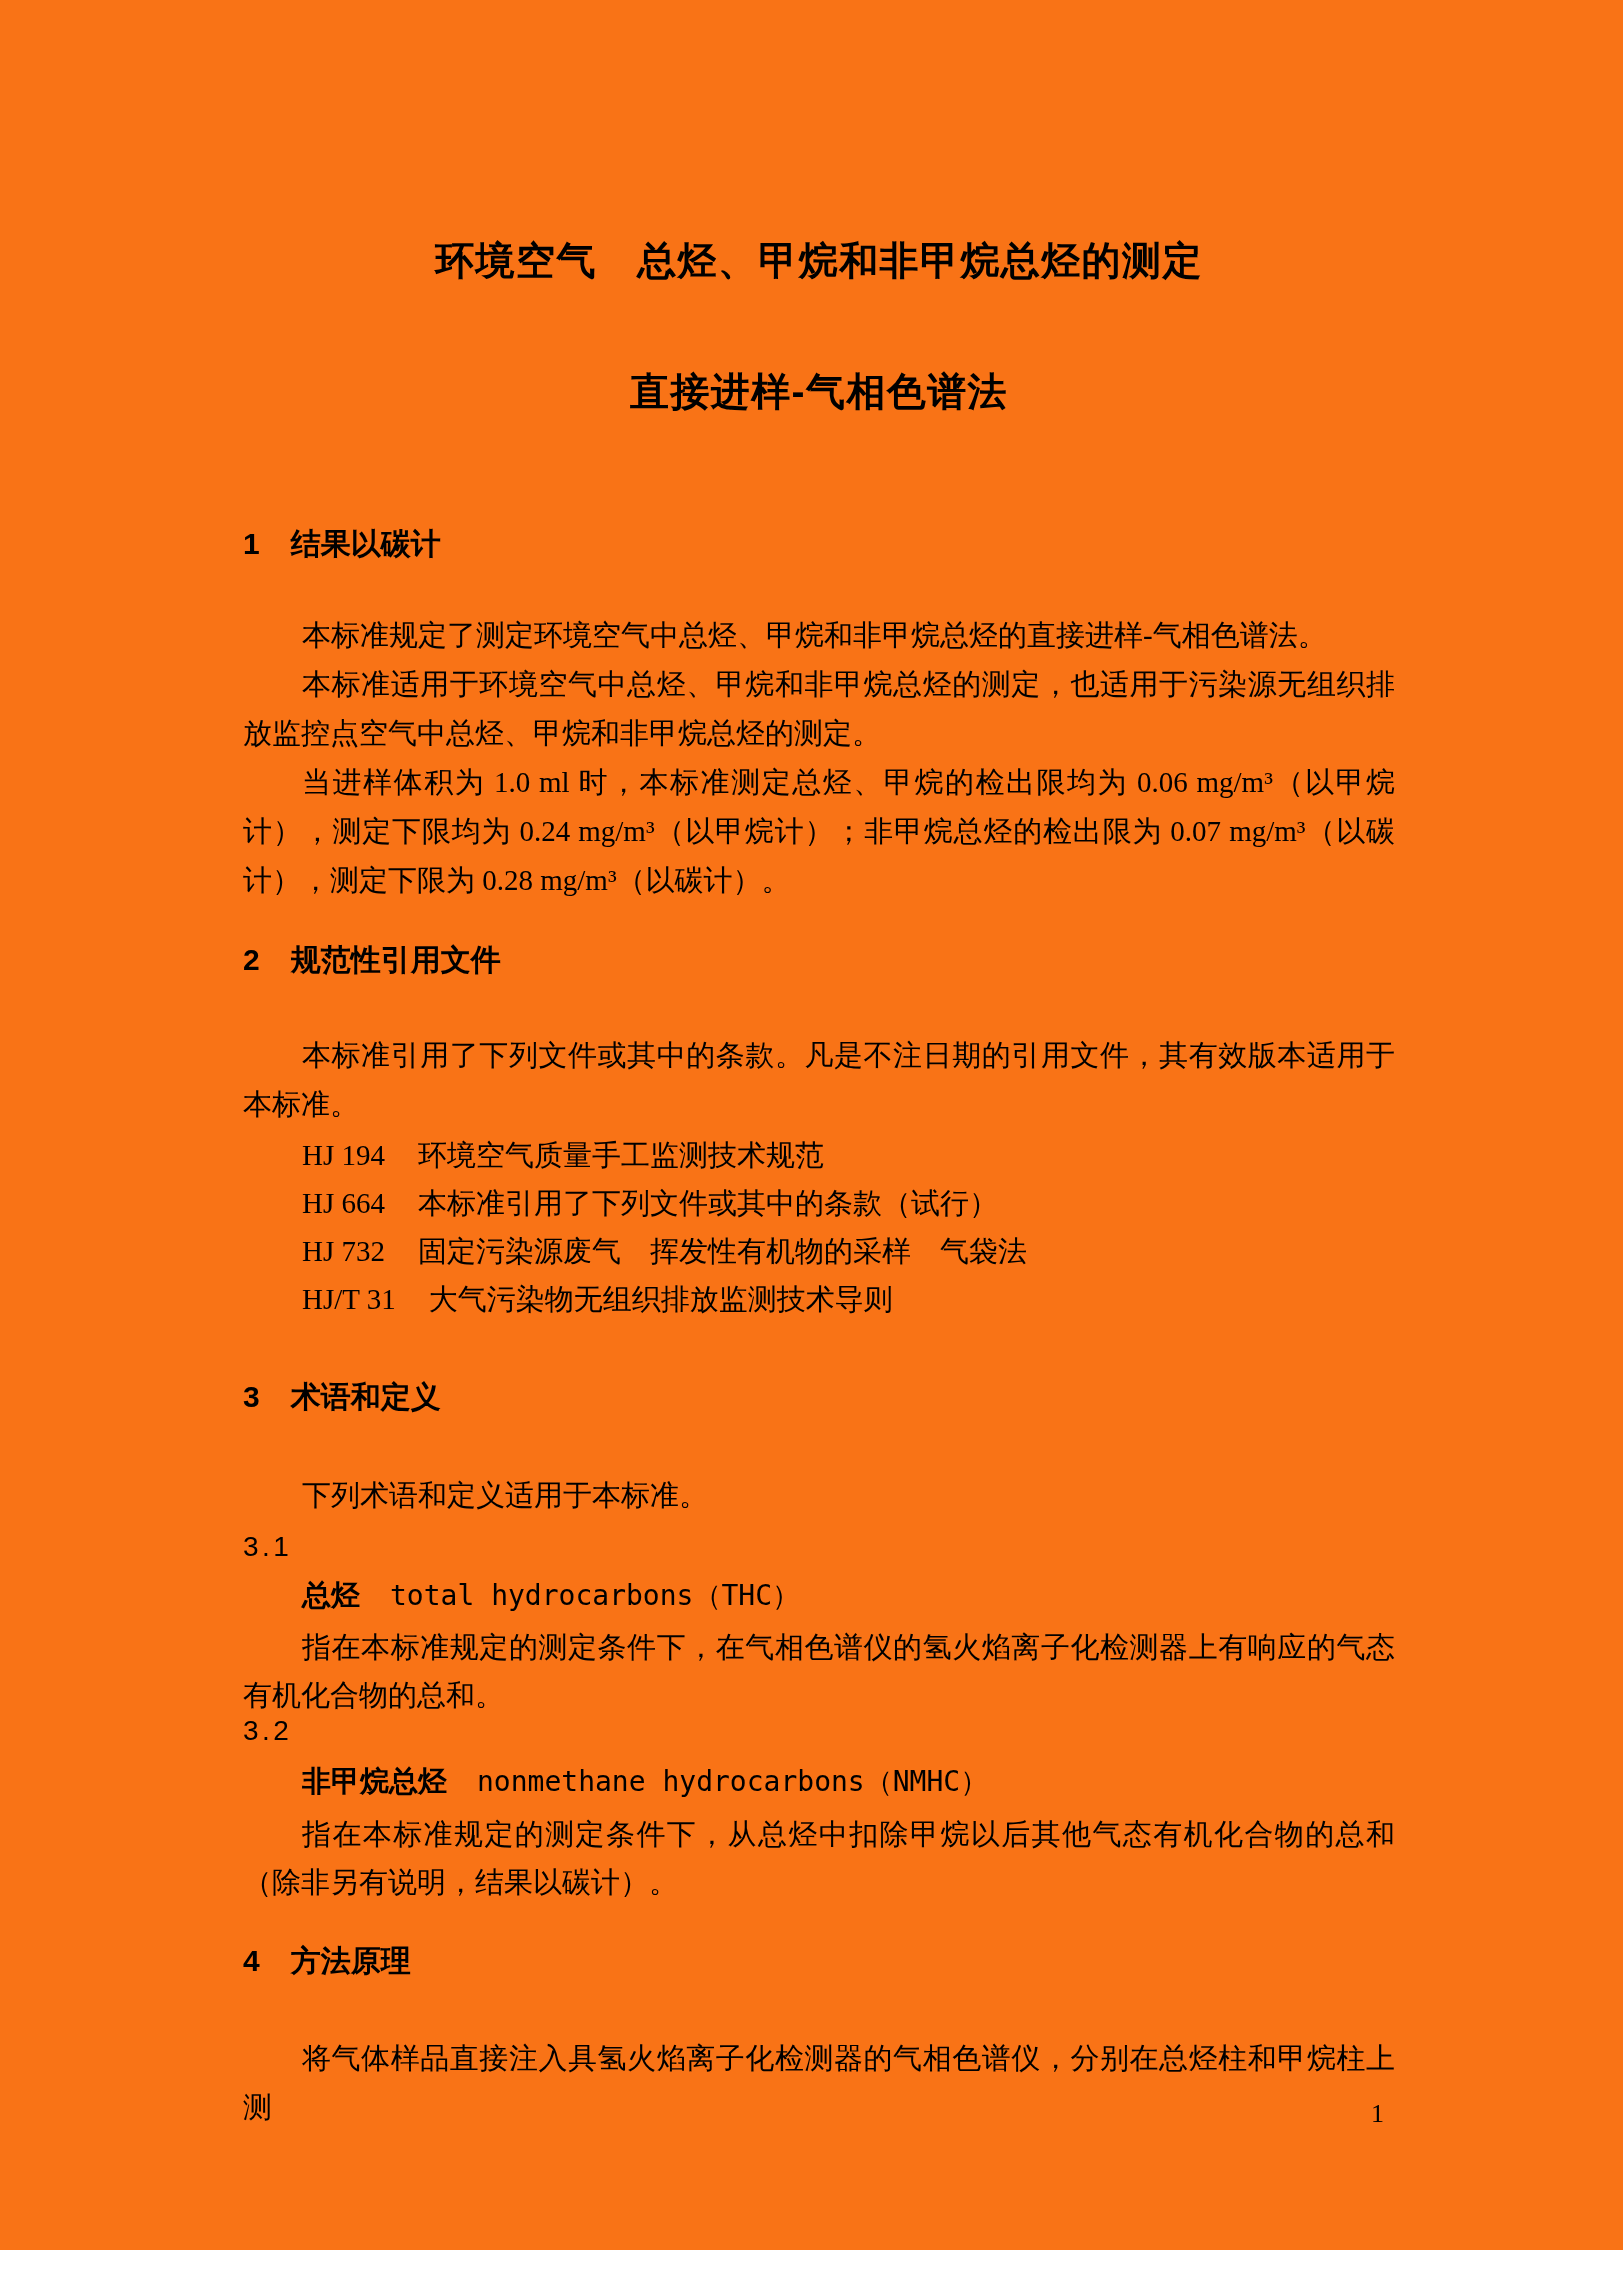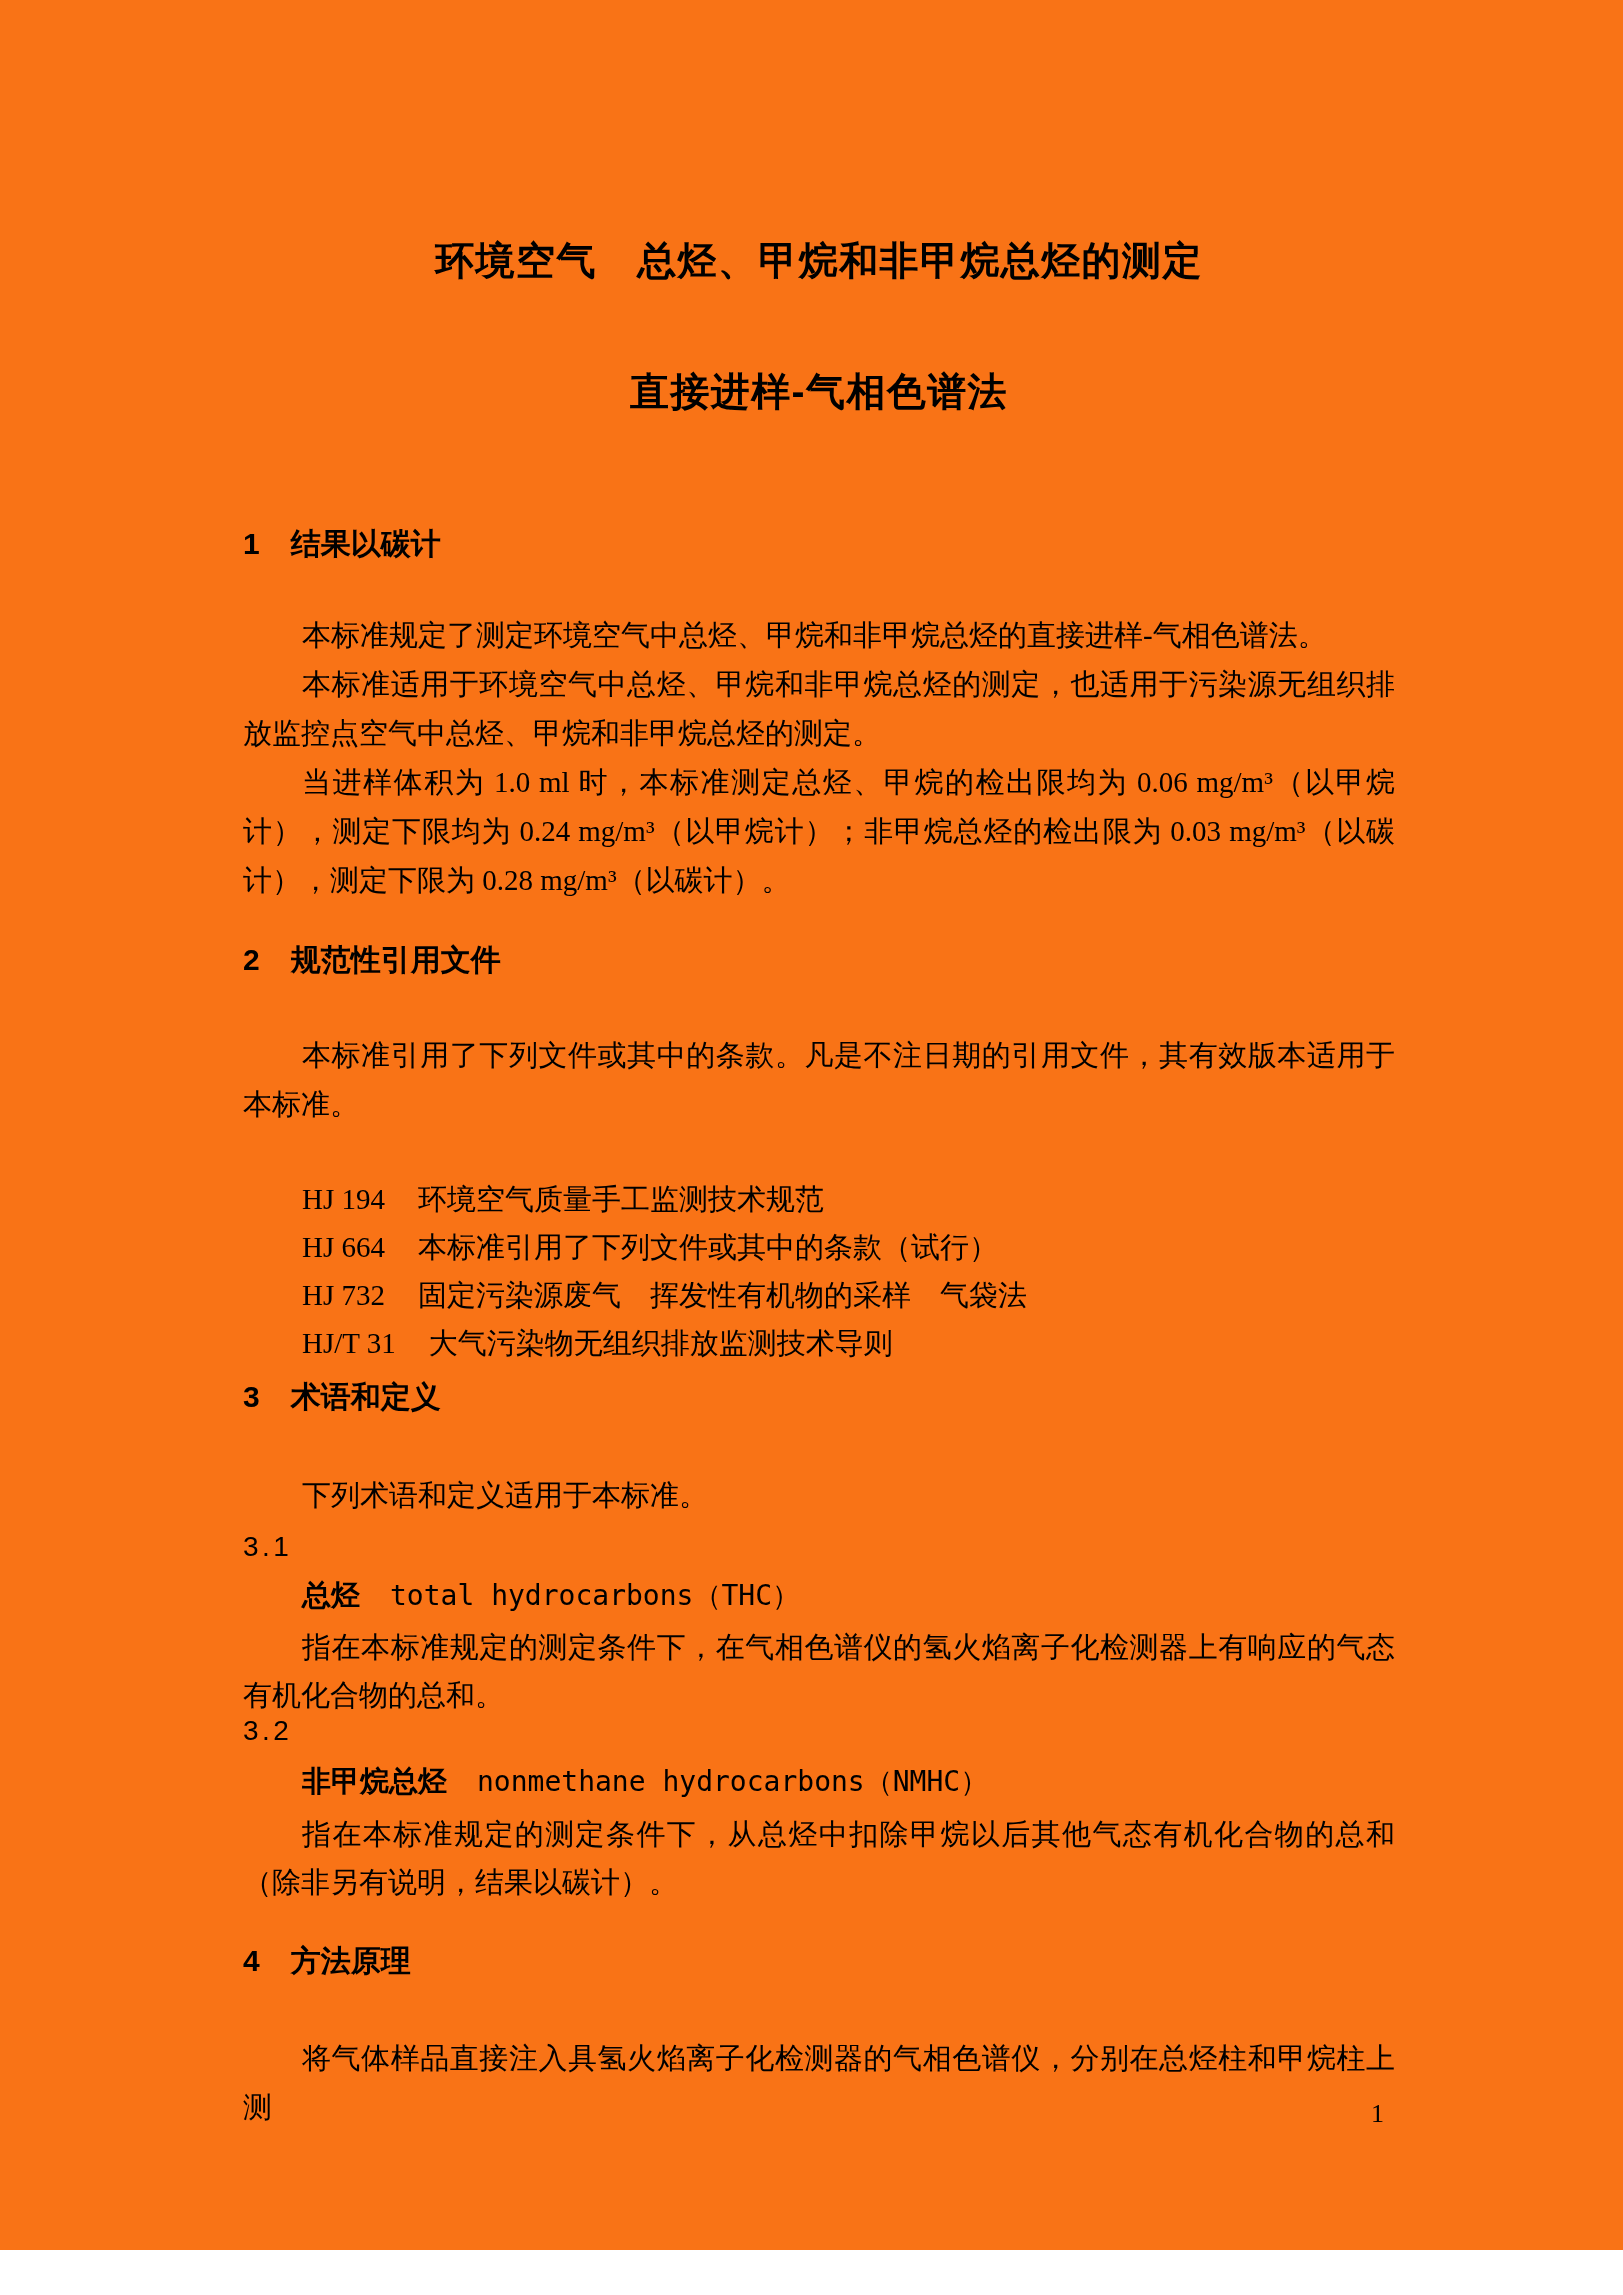--- a/index.html
+++ b/index.html
@@ -90,7 +90,7 @@
   </div>
   <p class="abs content-x body-p" style="top:660px;">本标准适用于环境空气中总烃、甲烷和非甲烷总烃的测定，也适用于污染源无组织排放监控点空气中总烃、甲烷和非甲烷总烃的测定。</p>
   <p class="abs content-x body-p" style="top:611px;">本标准规定了测定环境空气中总烃、甲烷和非甲烷总烃的直接进样-气相色谱法。</p>
-  <p class="abs content-x body-p" style="top:758px;">当进样体积为 1.0 ml 时，本标准测定总烃、甲烷的检出限均为 0.06 mg/m³（以甲烷计），测定下限均为 0.24 mg/m³（以甲烷计）；非甲烷总烃的检出限为 0.03 mg/m³（以碳计），测定下限为 0.28 mg/m³（以碳计）。</p>
+  <p class="abs content-x body-p" style="top:758px;">当进样体积为 1.0 ml 时，本标准测定总烃、甲烷的检出限均为 0.06 mg/m³（以甲烷计），测定下限均为 0.24 mg/m³（以甲烷计）；非甲烷总烃的检出限为 0.07 mg/m³（以碳计），测定下限为 0.28 mg/m³（以碳计）。</p>
 
   <div class="abs content-x heading" style="top:941px;">
     <span>2</span><span class="h-label">规范性引用文件</span>

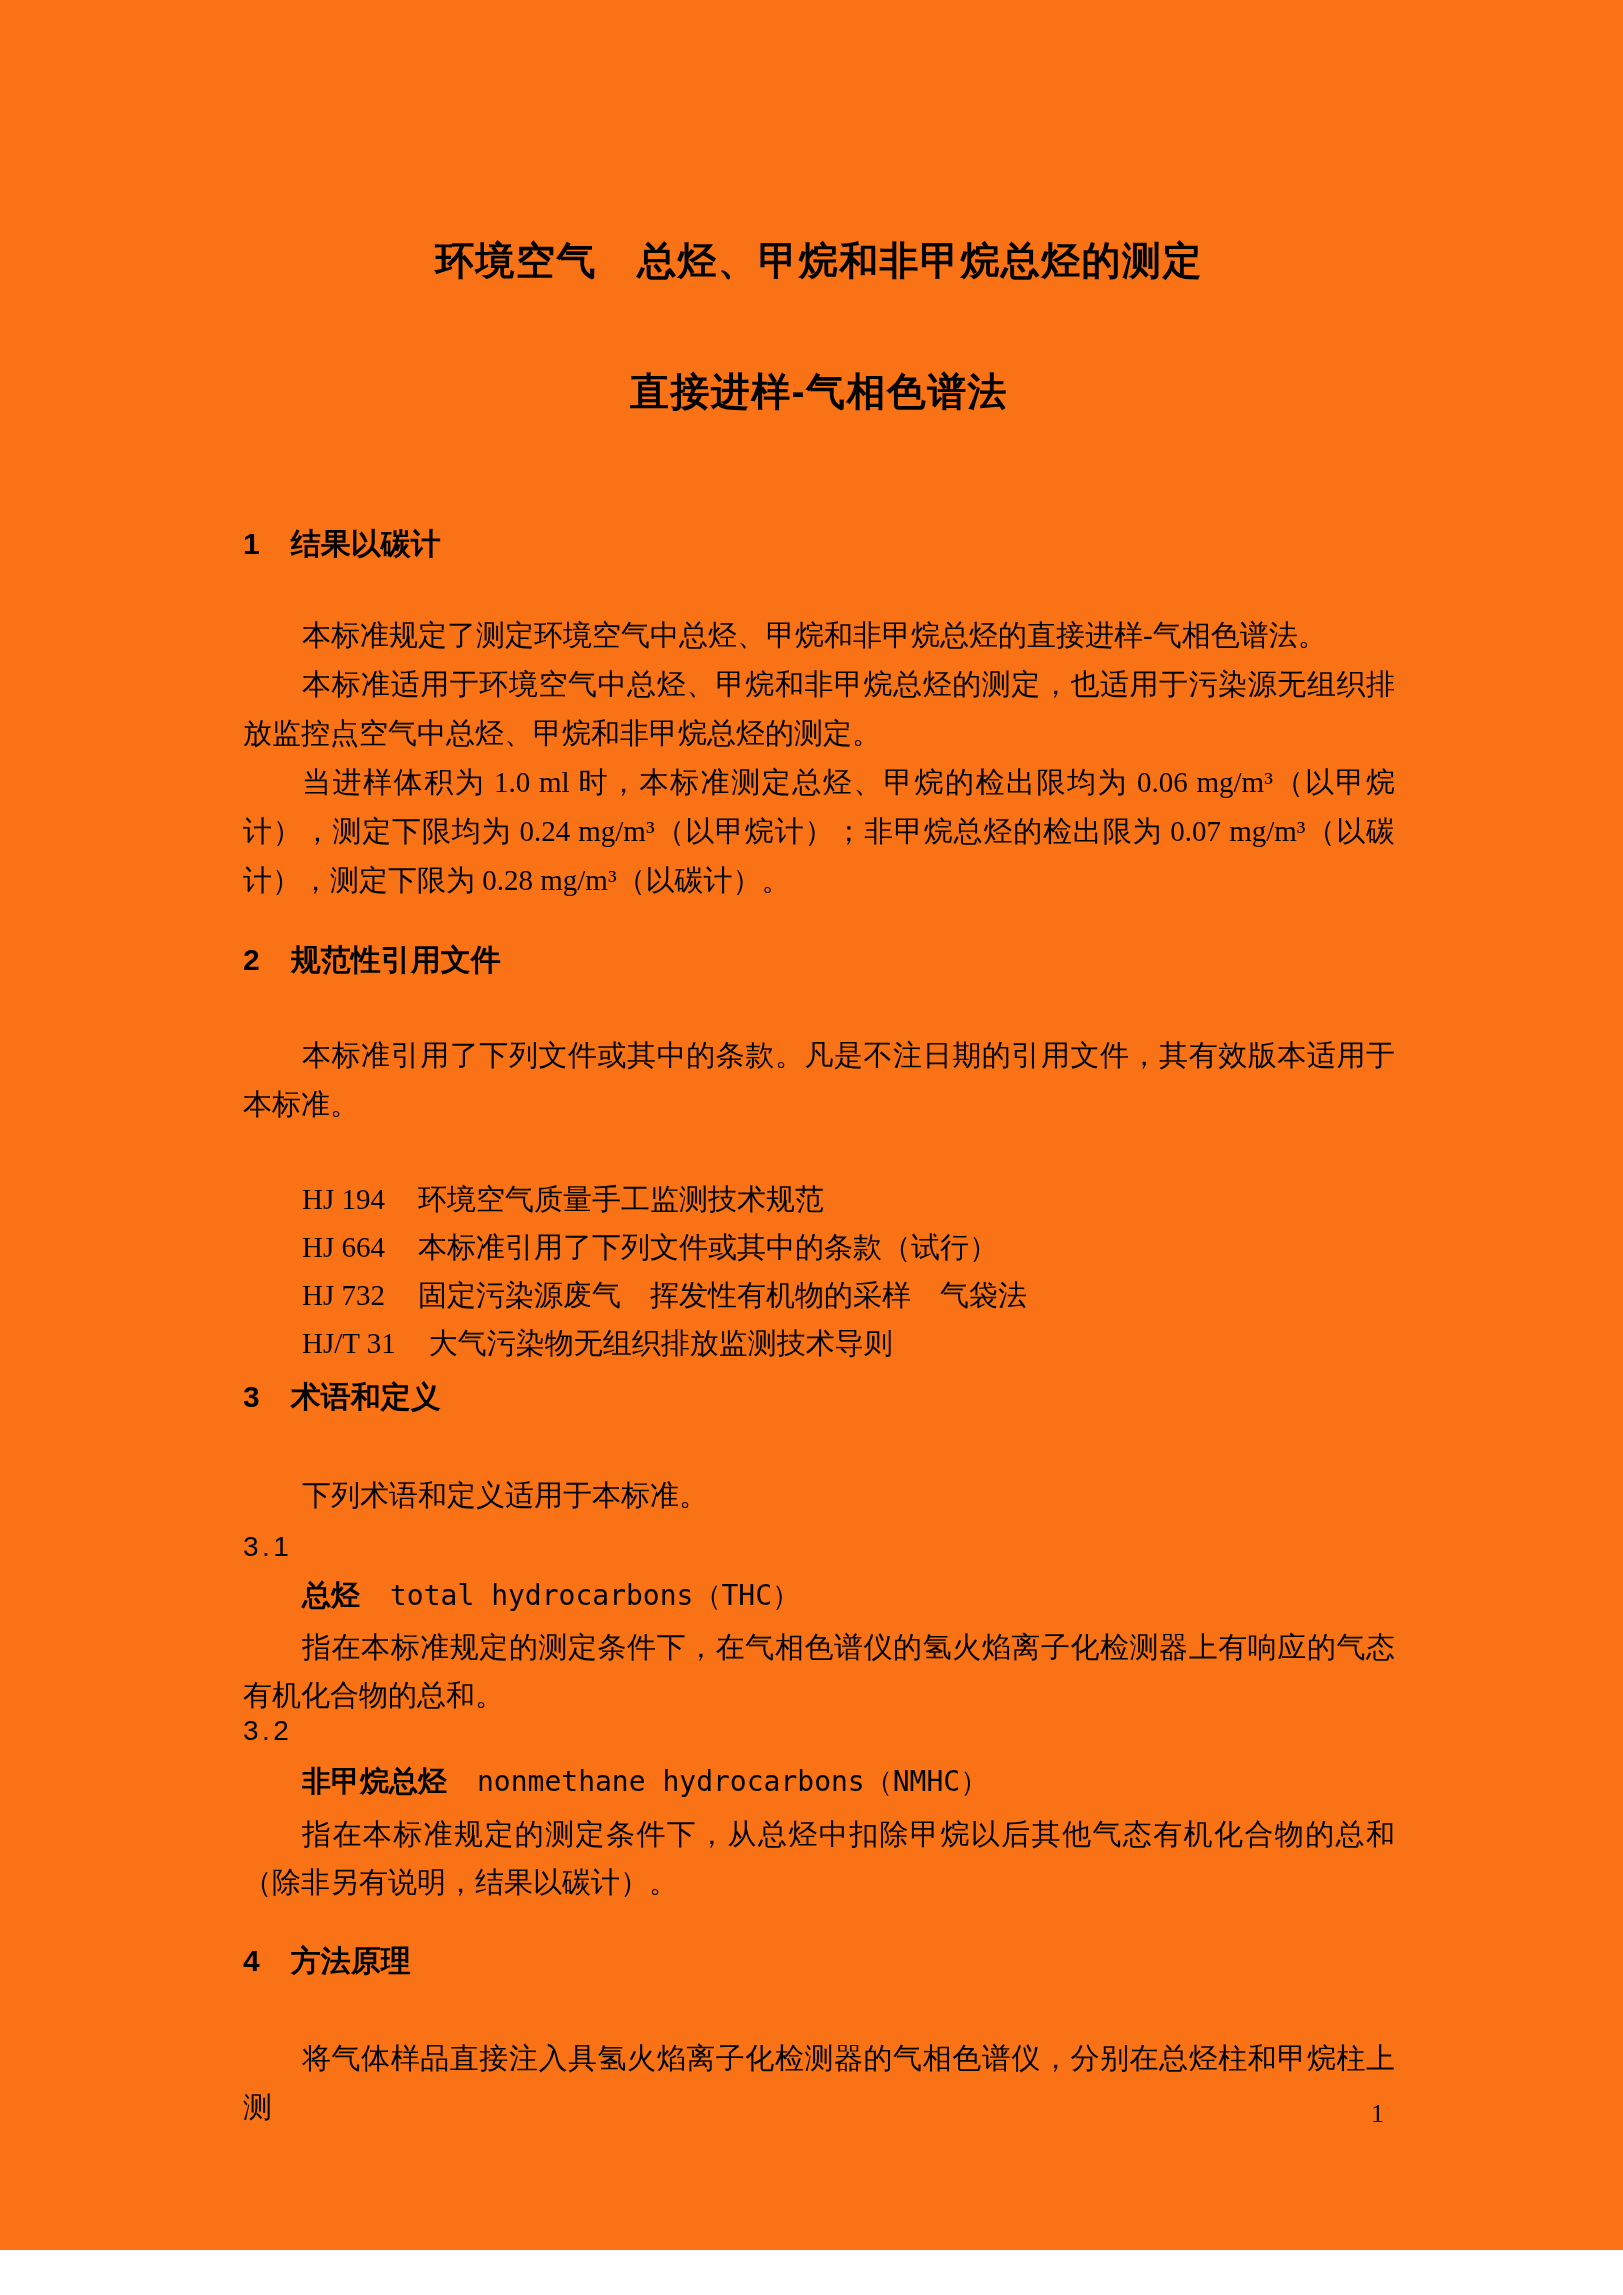--- a/index.html
+++ b/index.html
@@ -96,7 +96,7 @@
     <span>2</span><span class="h-label">规范性引用文件</span>
   </div>
   <p class="abs content-x body-p" style="top:1031px;">本标准引用了下列文件或其中的条款。凡是不注日期的引用文件，其有效版本适用于本标准。</p>
-  <div class="abs content-x ref-list" style="top:1131px;margin-top:44px;">
+  <div class="abs content-x ref-list" style="top:1131px;">
     <div class="ref-line">
       <span>HJ 194</span><span class="ref-name">环境空气质量手工监测技术规范</span>
     </div>

